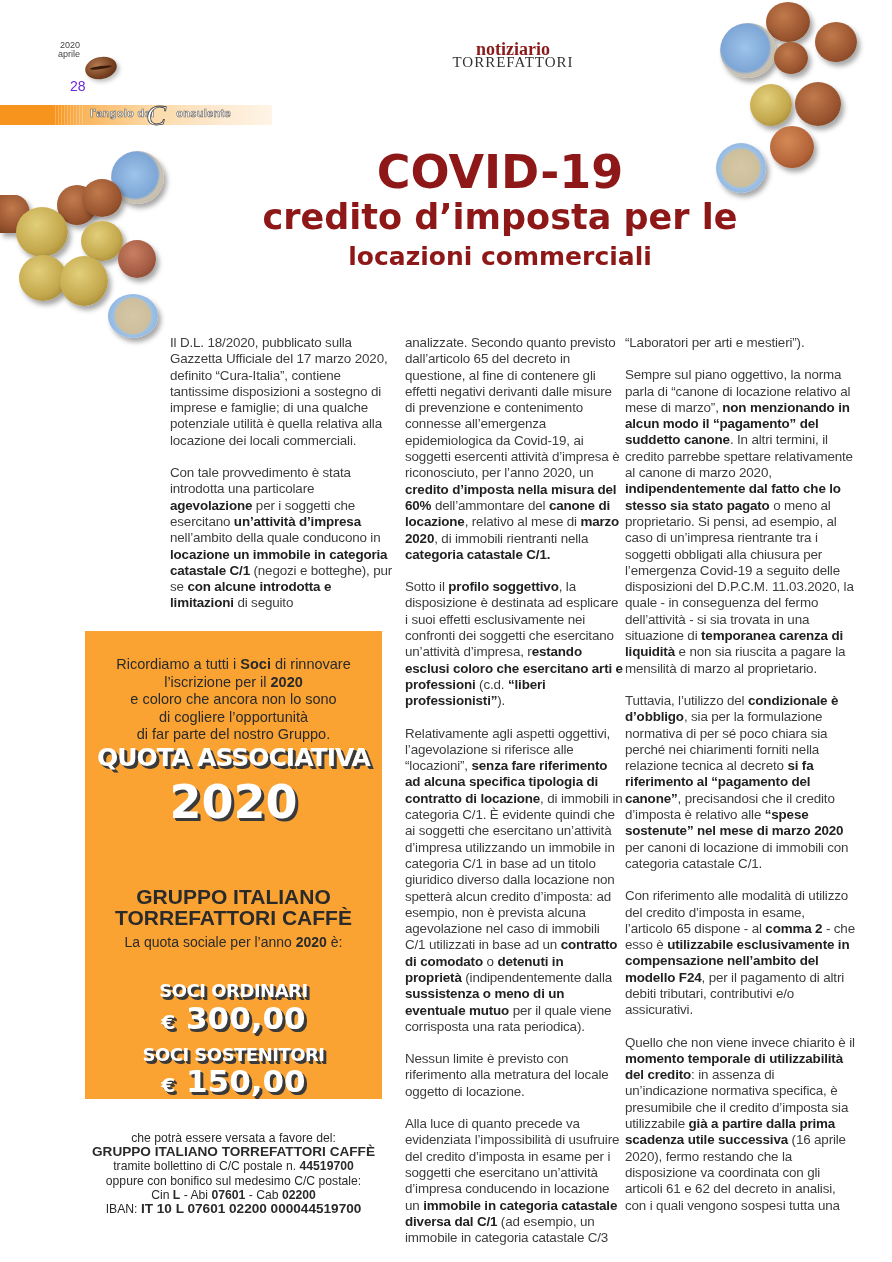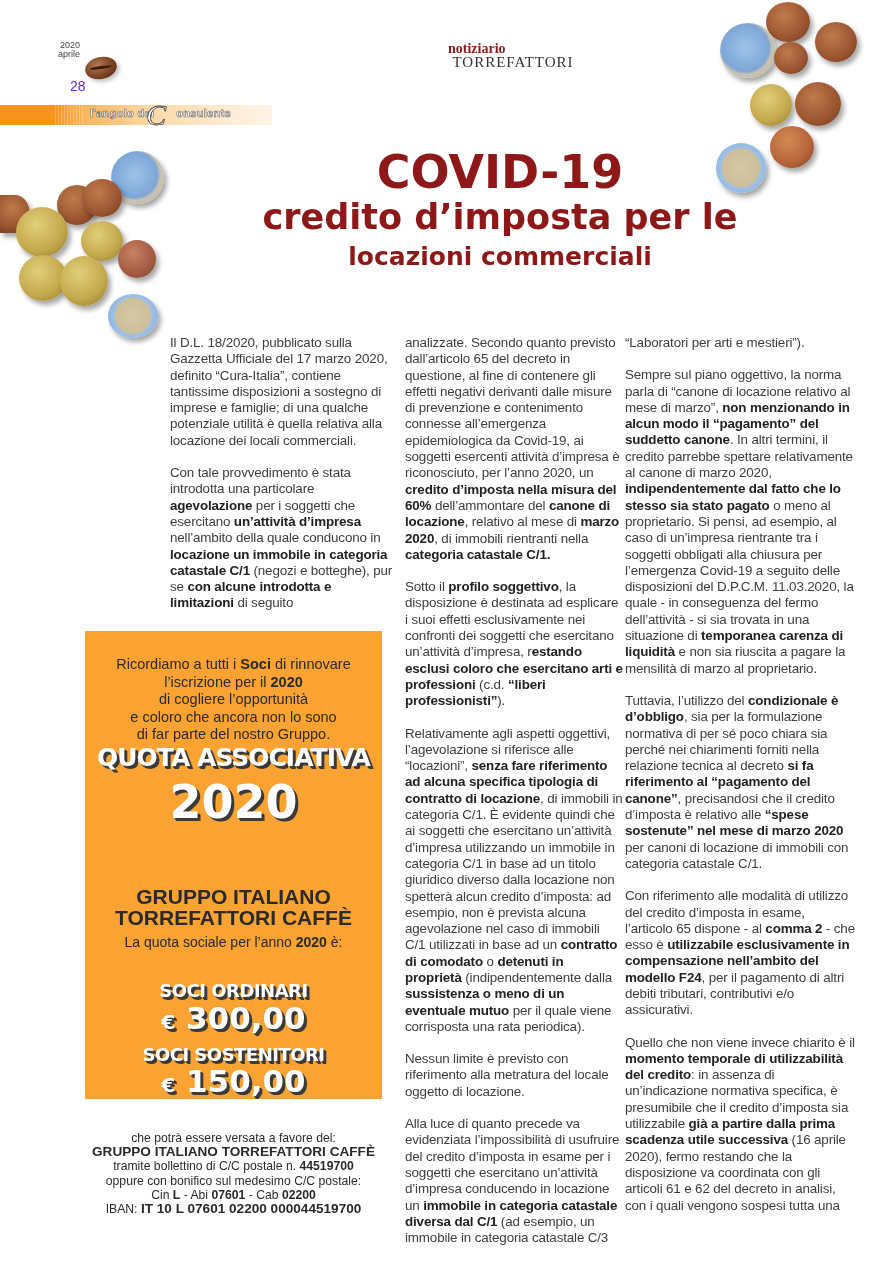--- a/index.html
+++ b/index.html
@@ -17,8 +17,8 @@
   #bean::after { content:""; position:absolute; left:5px; top:9px; width:22px; height:3px;
           border-radius:50%; background:#3a1a08; transform:rotate(4deg); }
 
-  #mag-sub { left:448px; top:42px; width:130px; text-align:left; font-family:"Liberation Serif", serif;
-             font-size:14px; font-weight:bold; color:#8b1a1a; line-height:14px; }
+  #mag-sub { left:448px; top:42px; width:130px; text-align:center; font-family:"Liberation Serif", serif;
+             font-size:18px; font-weight:bold; color:#8b1a1a; line-height:14px; }
   #mag-title { left:428px; top:54px; width:170px; text-align:center; font-family:"Liberation Serif", serif;
              font-size:15px; color:#333; letter-spacing:1px; line-height:16px; }
 

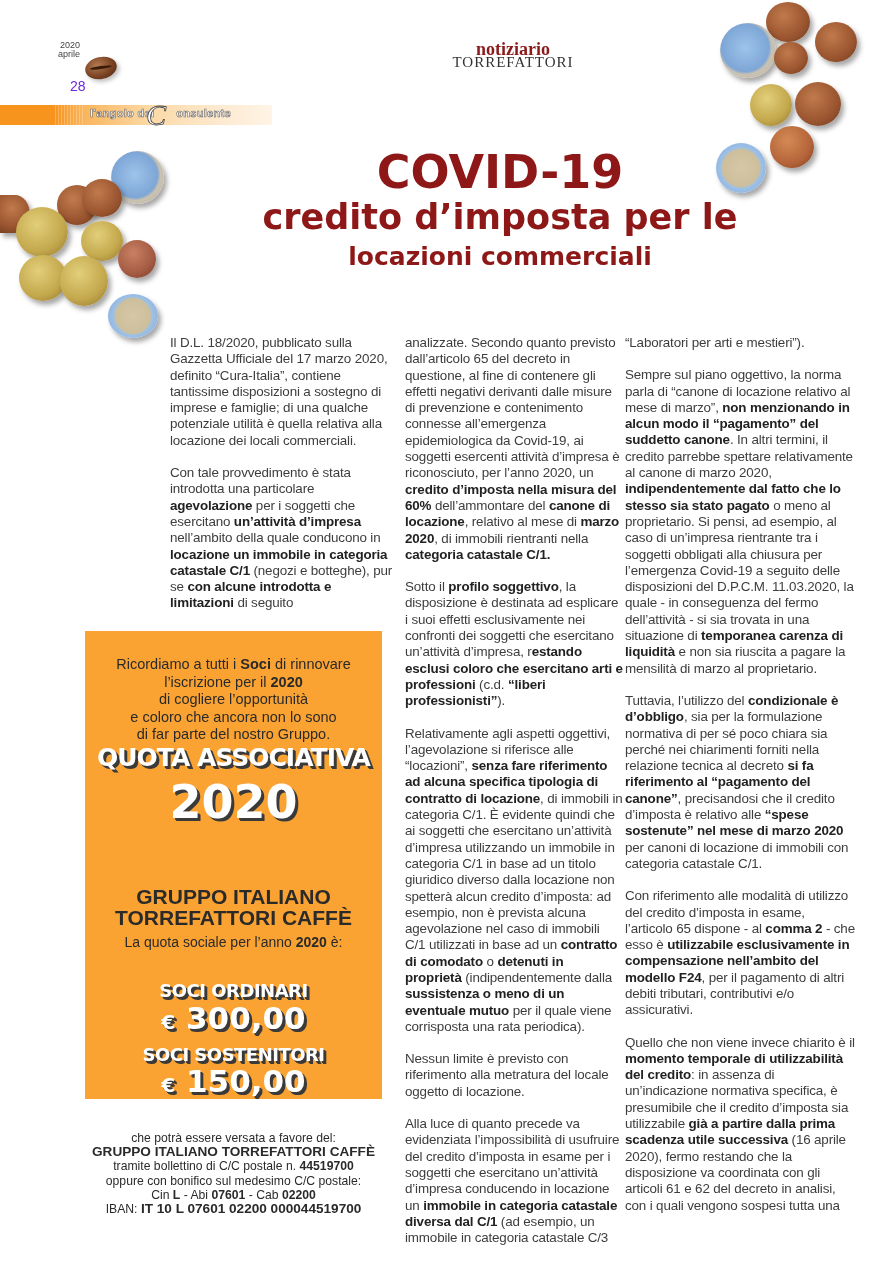--- a/index.html
+++ b/index.html
@@ -139,8 +139,8 @@
   <div class="c" id="promo-intro">
       <div><span>Ricordiamo a tutti i </span><b>Soci</b><span> di rinnovare</span></div>
       <div><span>l’iscrizione per il </span><b>2020</b></div>
+      <div><span>e coloro che ancora non lo sono</span></div>
       <div><span>di cogliere l’opportunità</span></div>
-      <div><span>e coloro che ancora non lo sono</span></div>
       <div><span>di far parte del nostro Gruppo.</span></div>
     </div>
   <div class="c shadowtxt" id="promo-quota">QUOTA ASSOCIATIVA</div>

